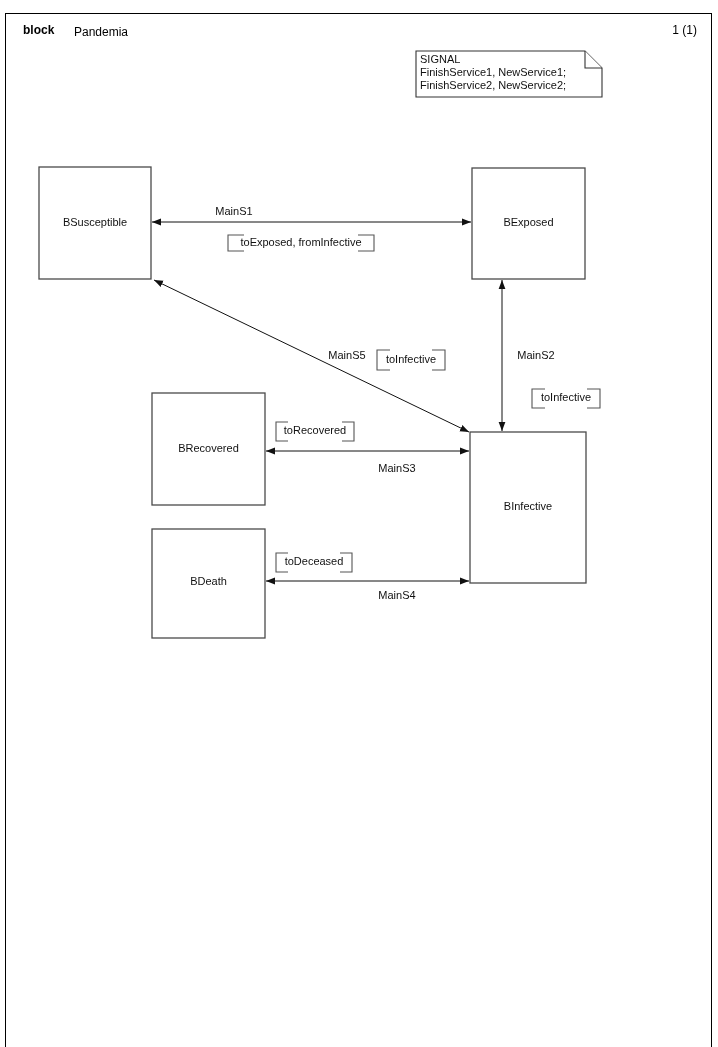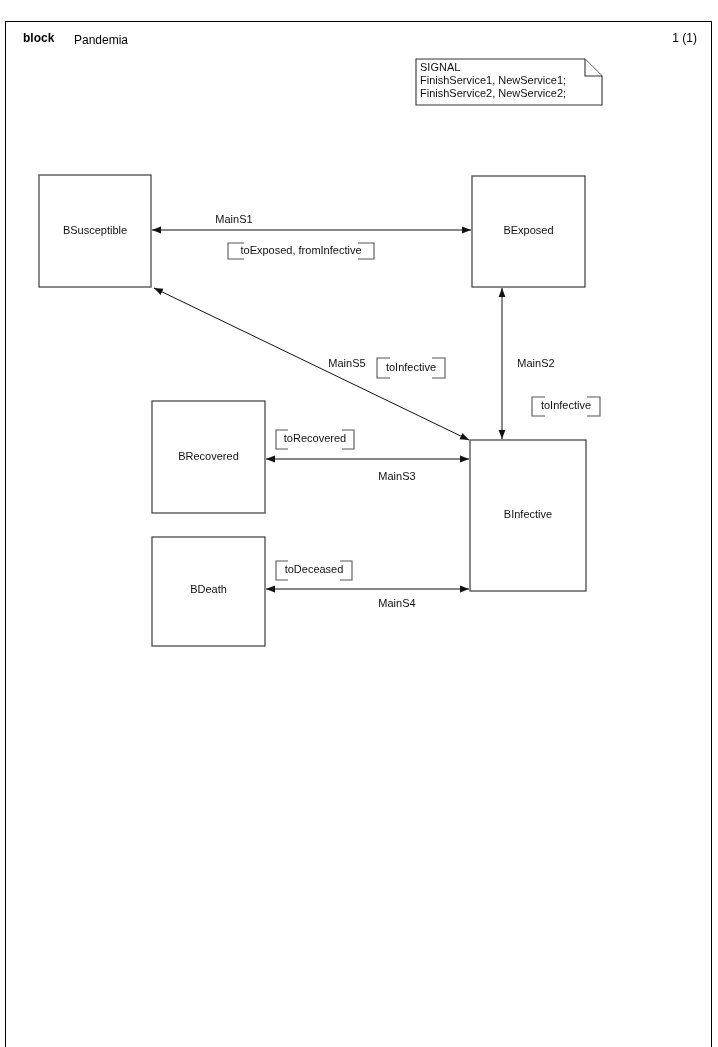--- a/index.html
+++ b/index.html
@@ -16,7 +16,7 @@
   }
   #page {
     position: absolute;
-    left: 0; top: 16px;
+    left: 0; top: 8px;
     width: 718px;
     height: 816px;
   }

